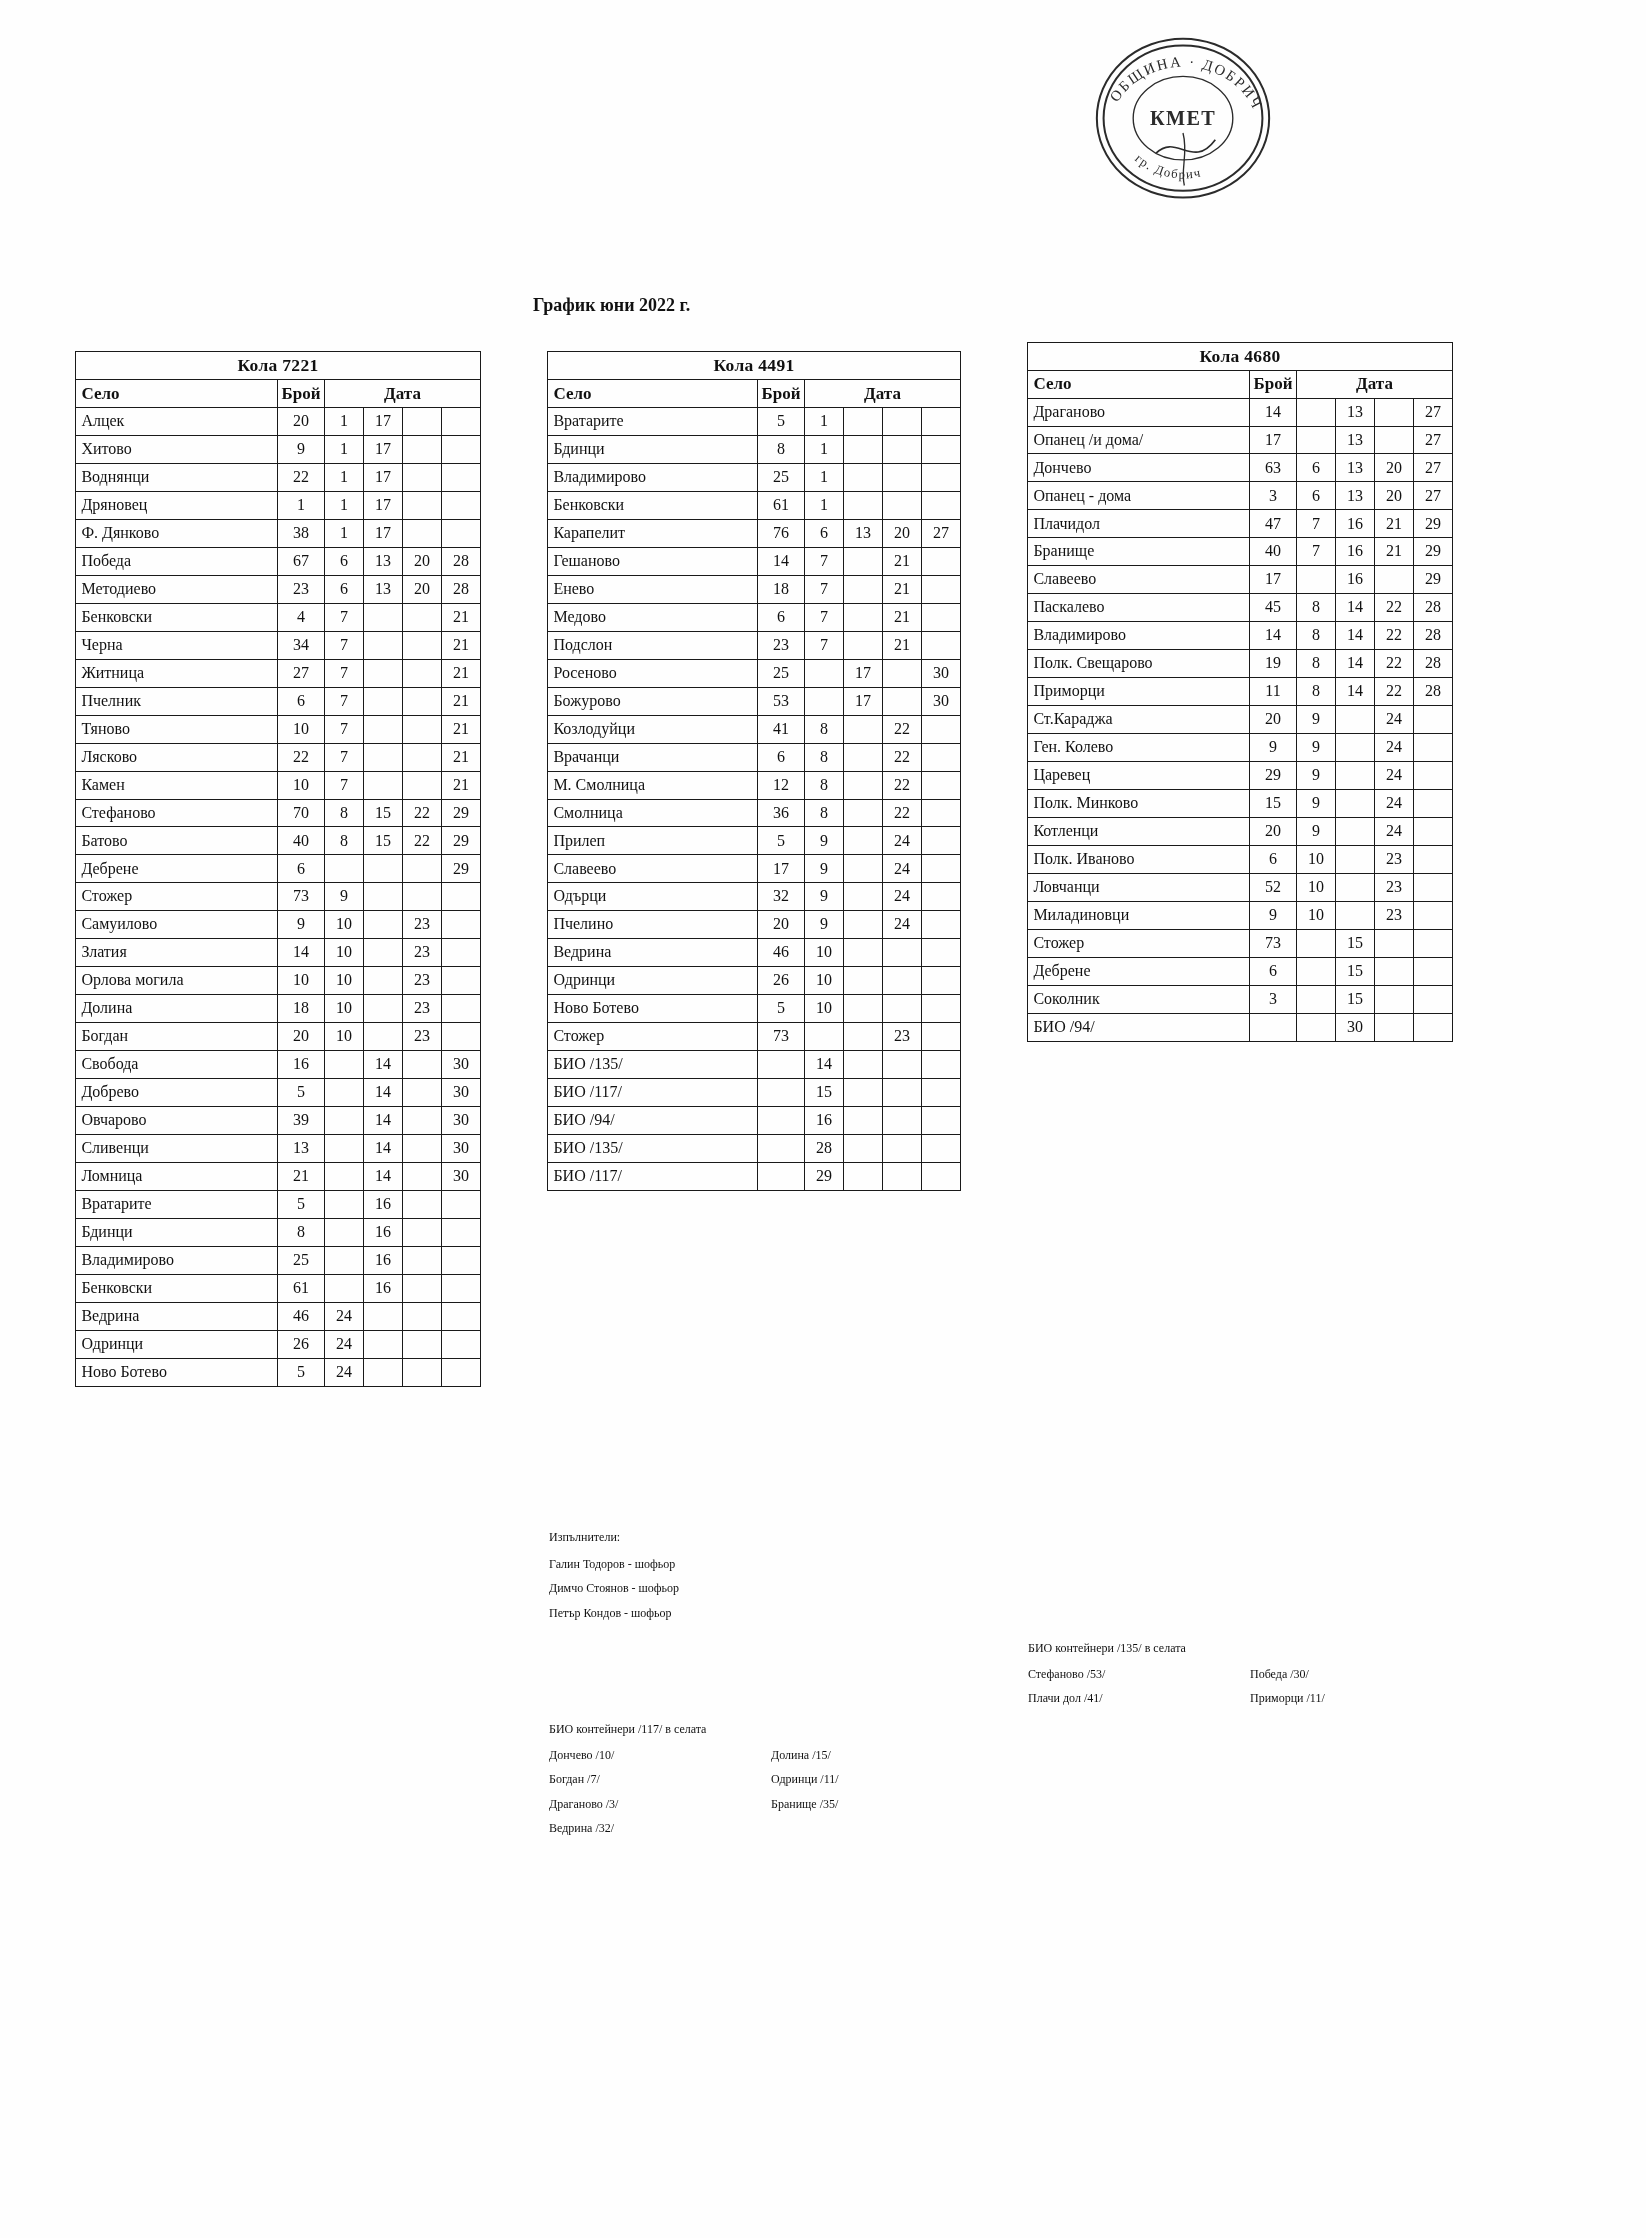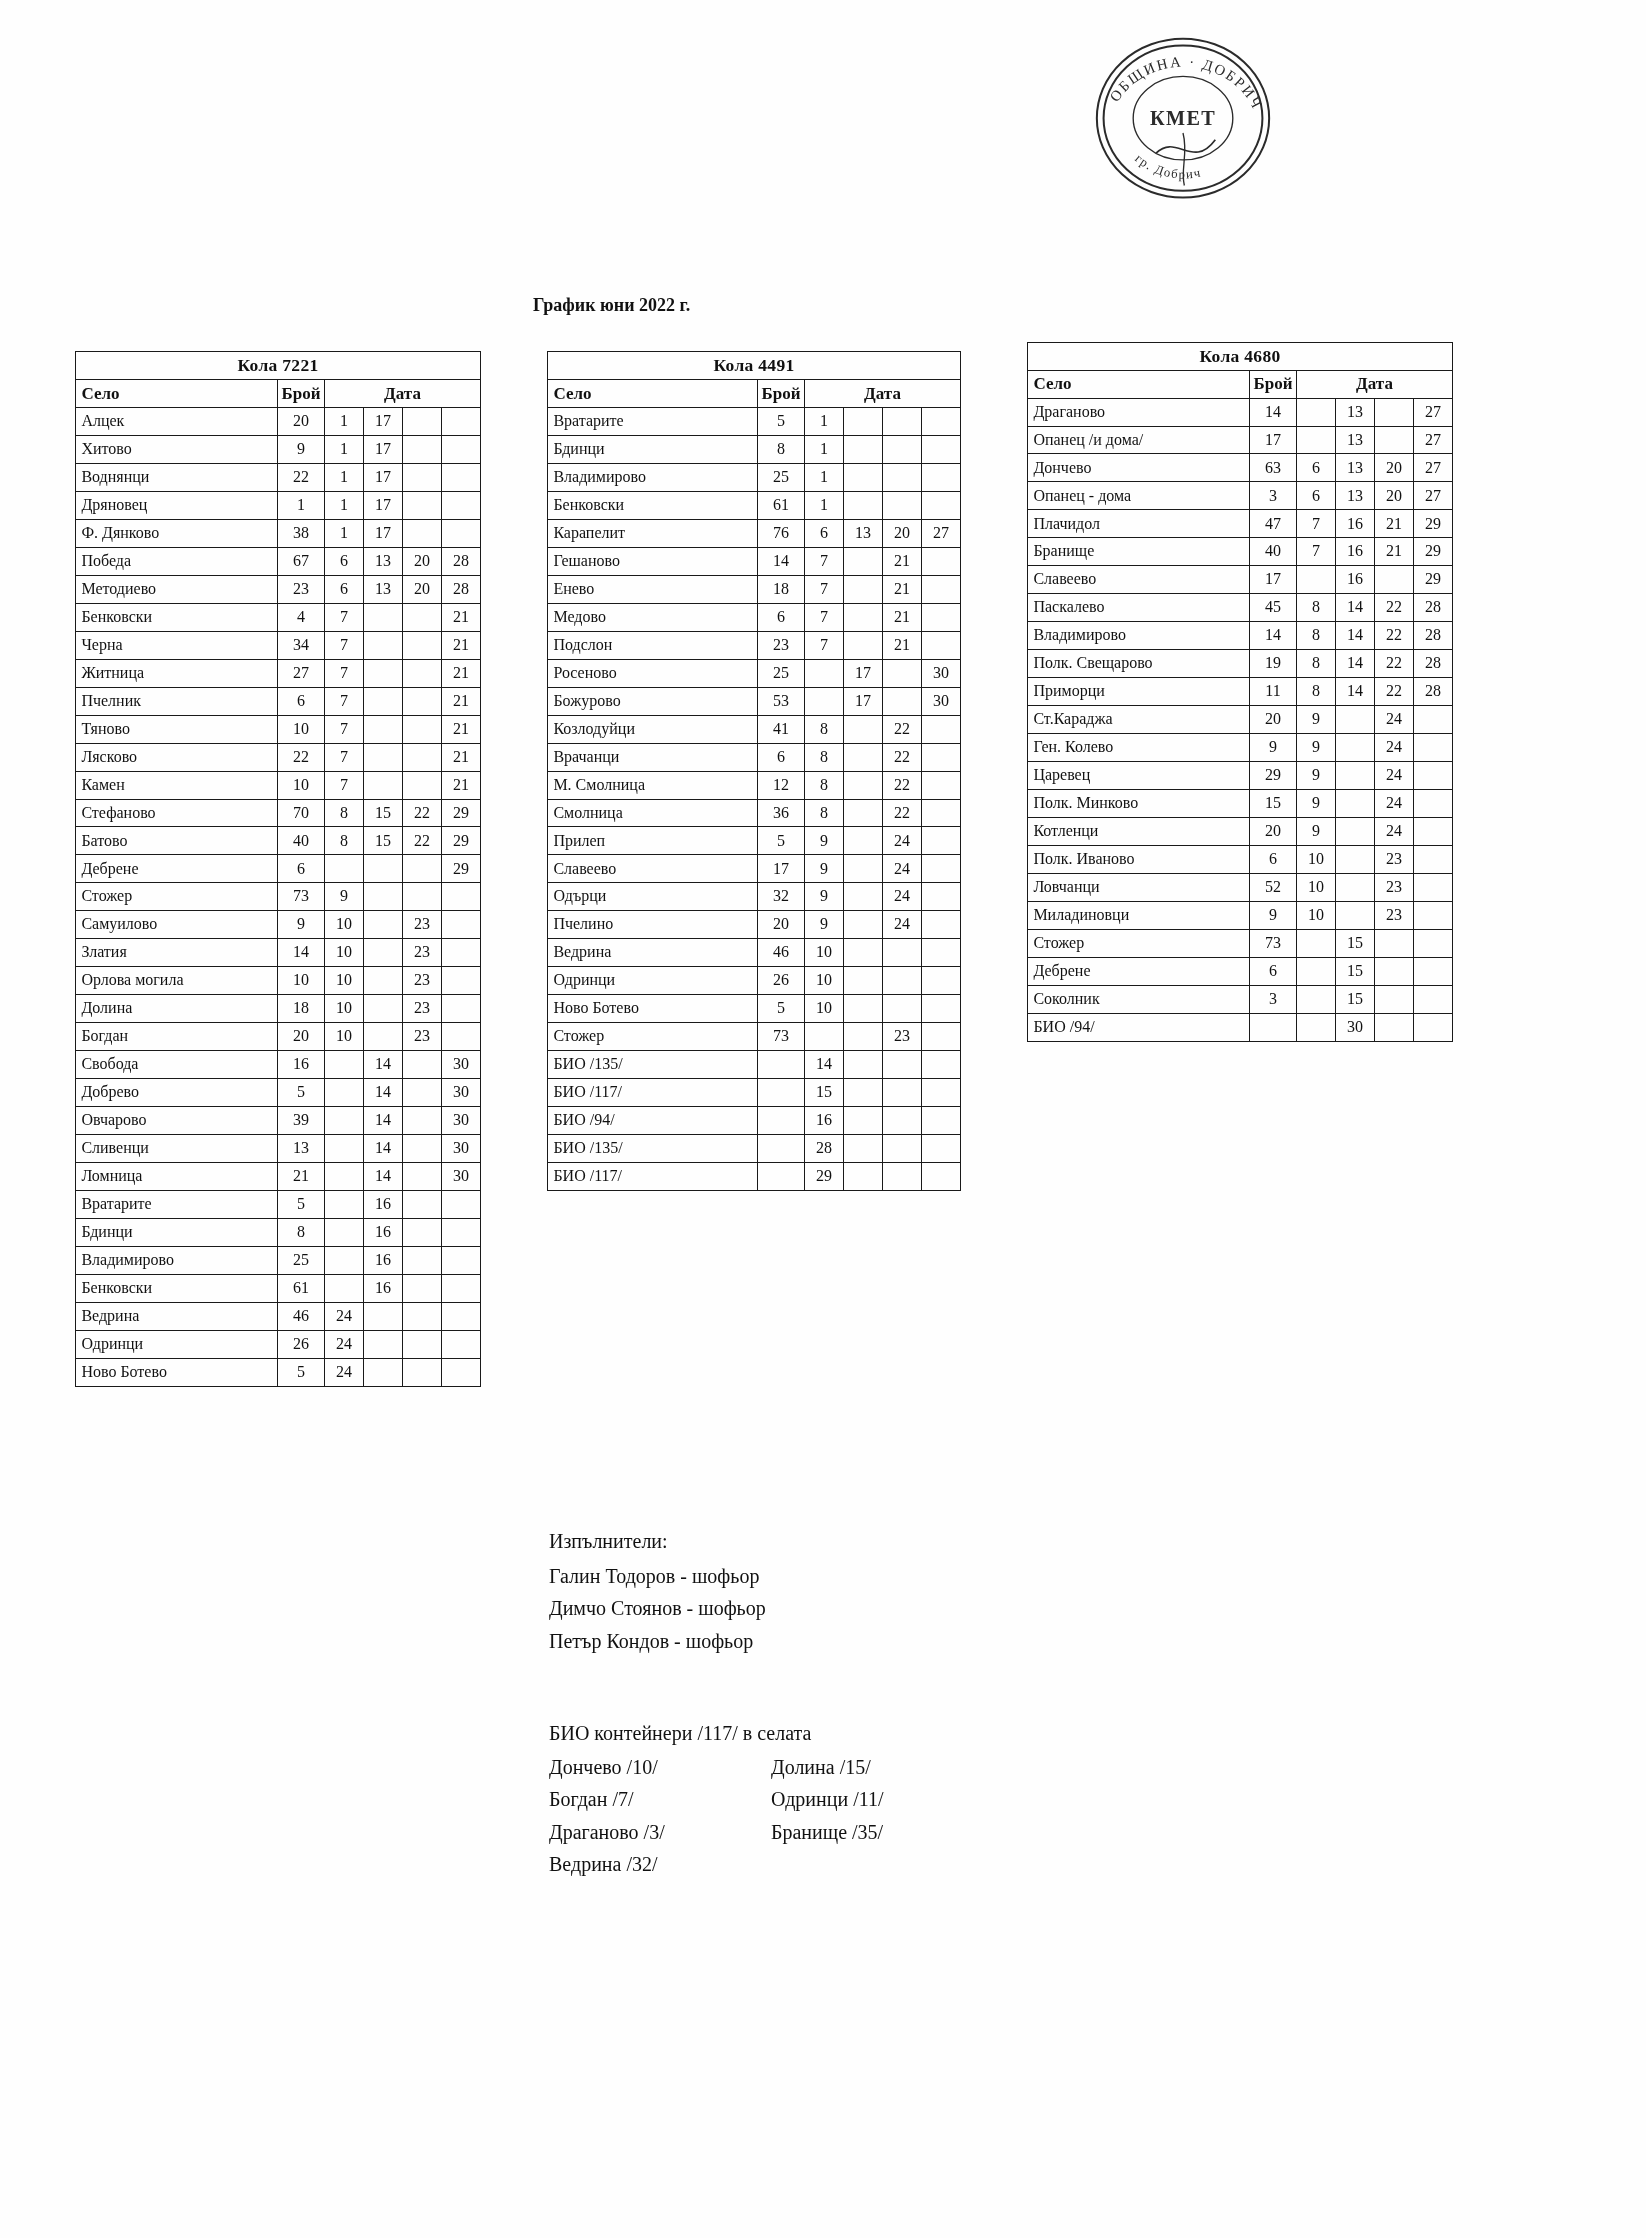--- a/index.html
+++ b/index.html
@@ -104,7 +104,7 @@
   
   .txt {
     position: absolute;
-    font-size: 20px;
+    font-size: 12px;
     font-family: "Liberation Serif", serif;
   }
   .performers { left: 549px; top: 1530px; }

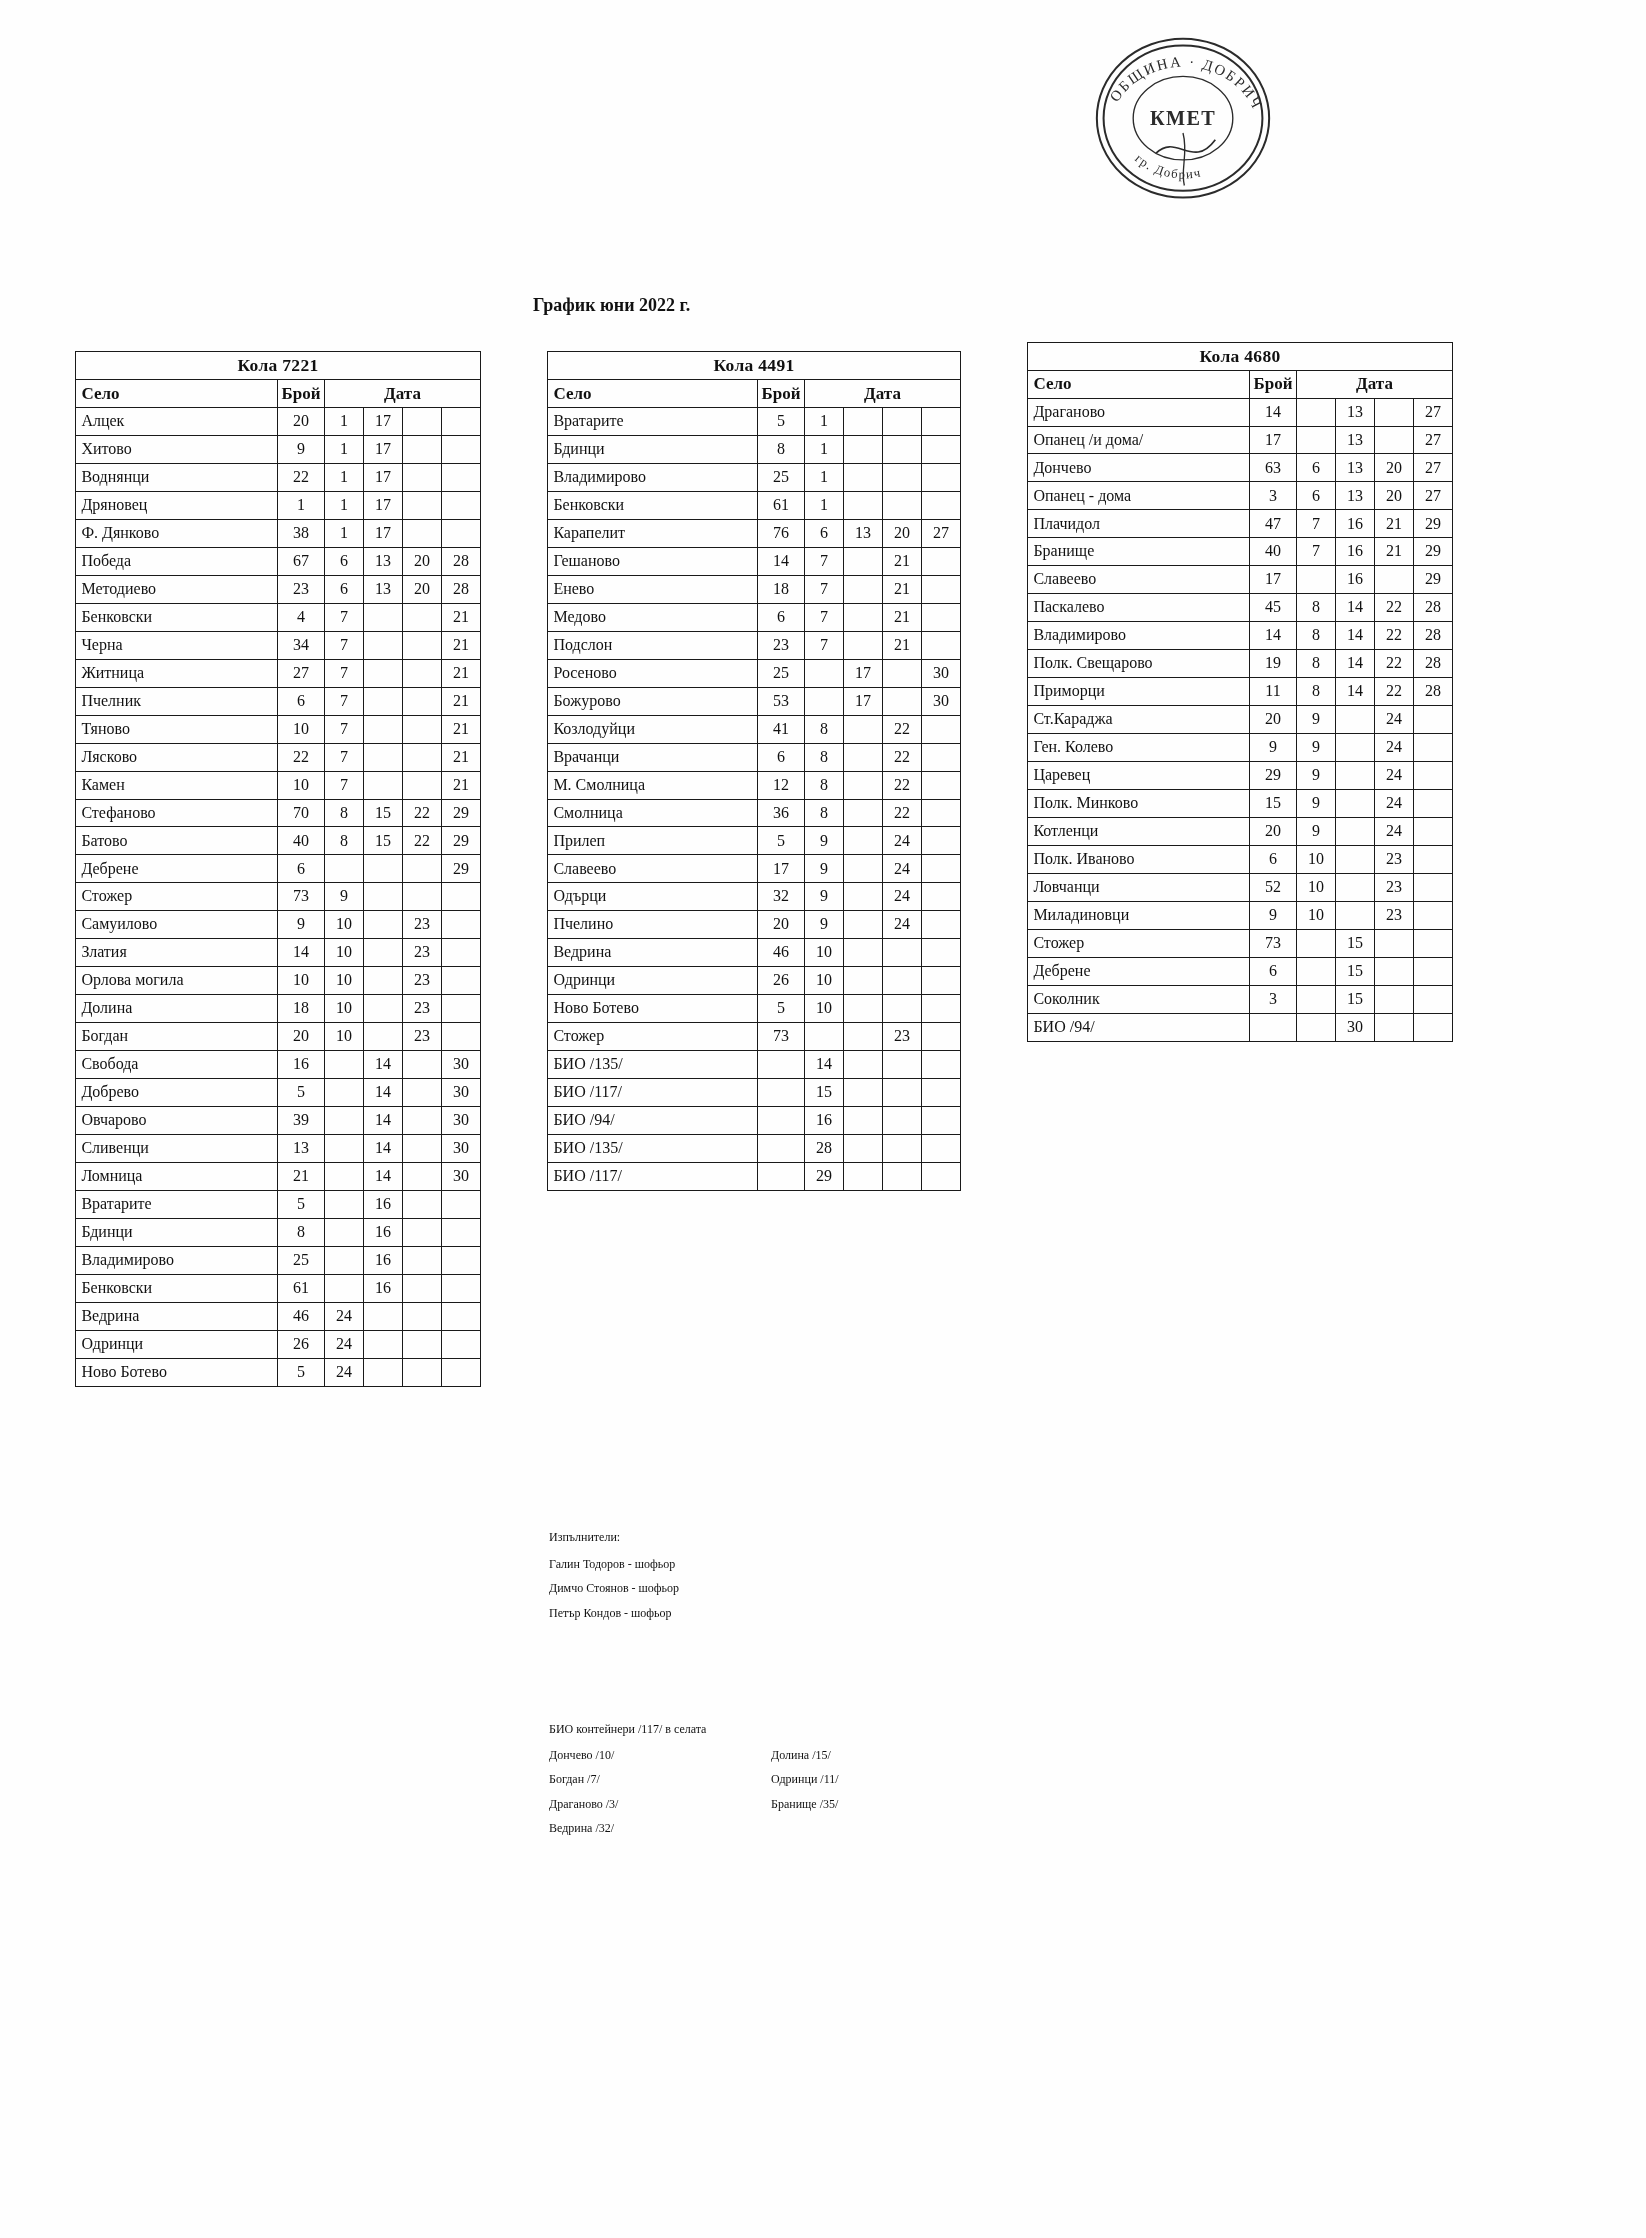--- a/index.html
+++ b/index.html
@@ -937,6 +937,17 @@
     </div>
   </div>
 
+  <div class="txt bio135">
+    <div class="bio-head">БИО контейнери /135/ в селата</div>
+    <div class="bio-row">
+      <span>Стефаново /53/</span>
+      <span>Победа /30/</span>
+    </div>
+    <div class="bio-row">
+      <span>Плачи дол /41/</span>
+      <span>Приморци /11/</span>
+    </div>
+  </div>
 
 
 </div>

